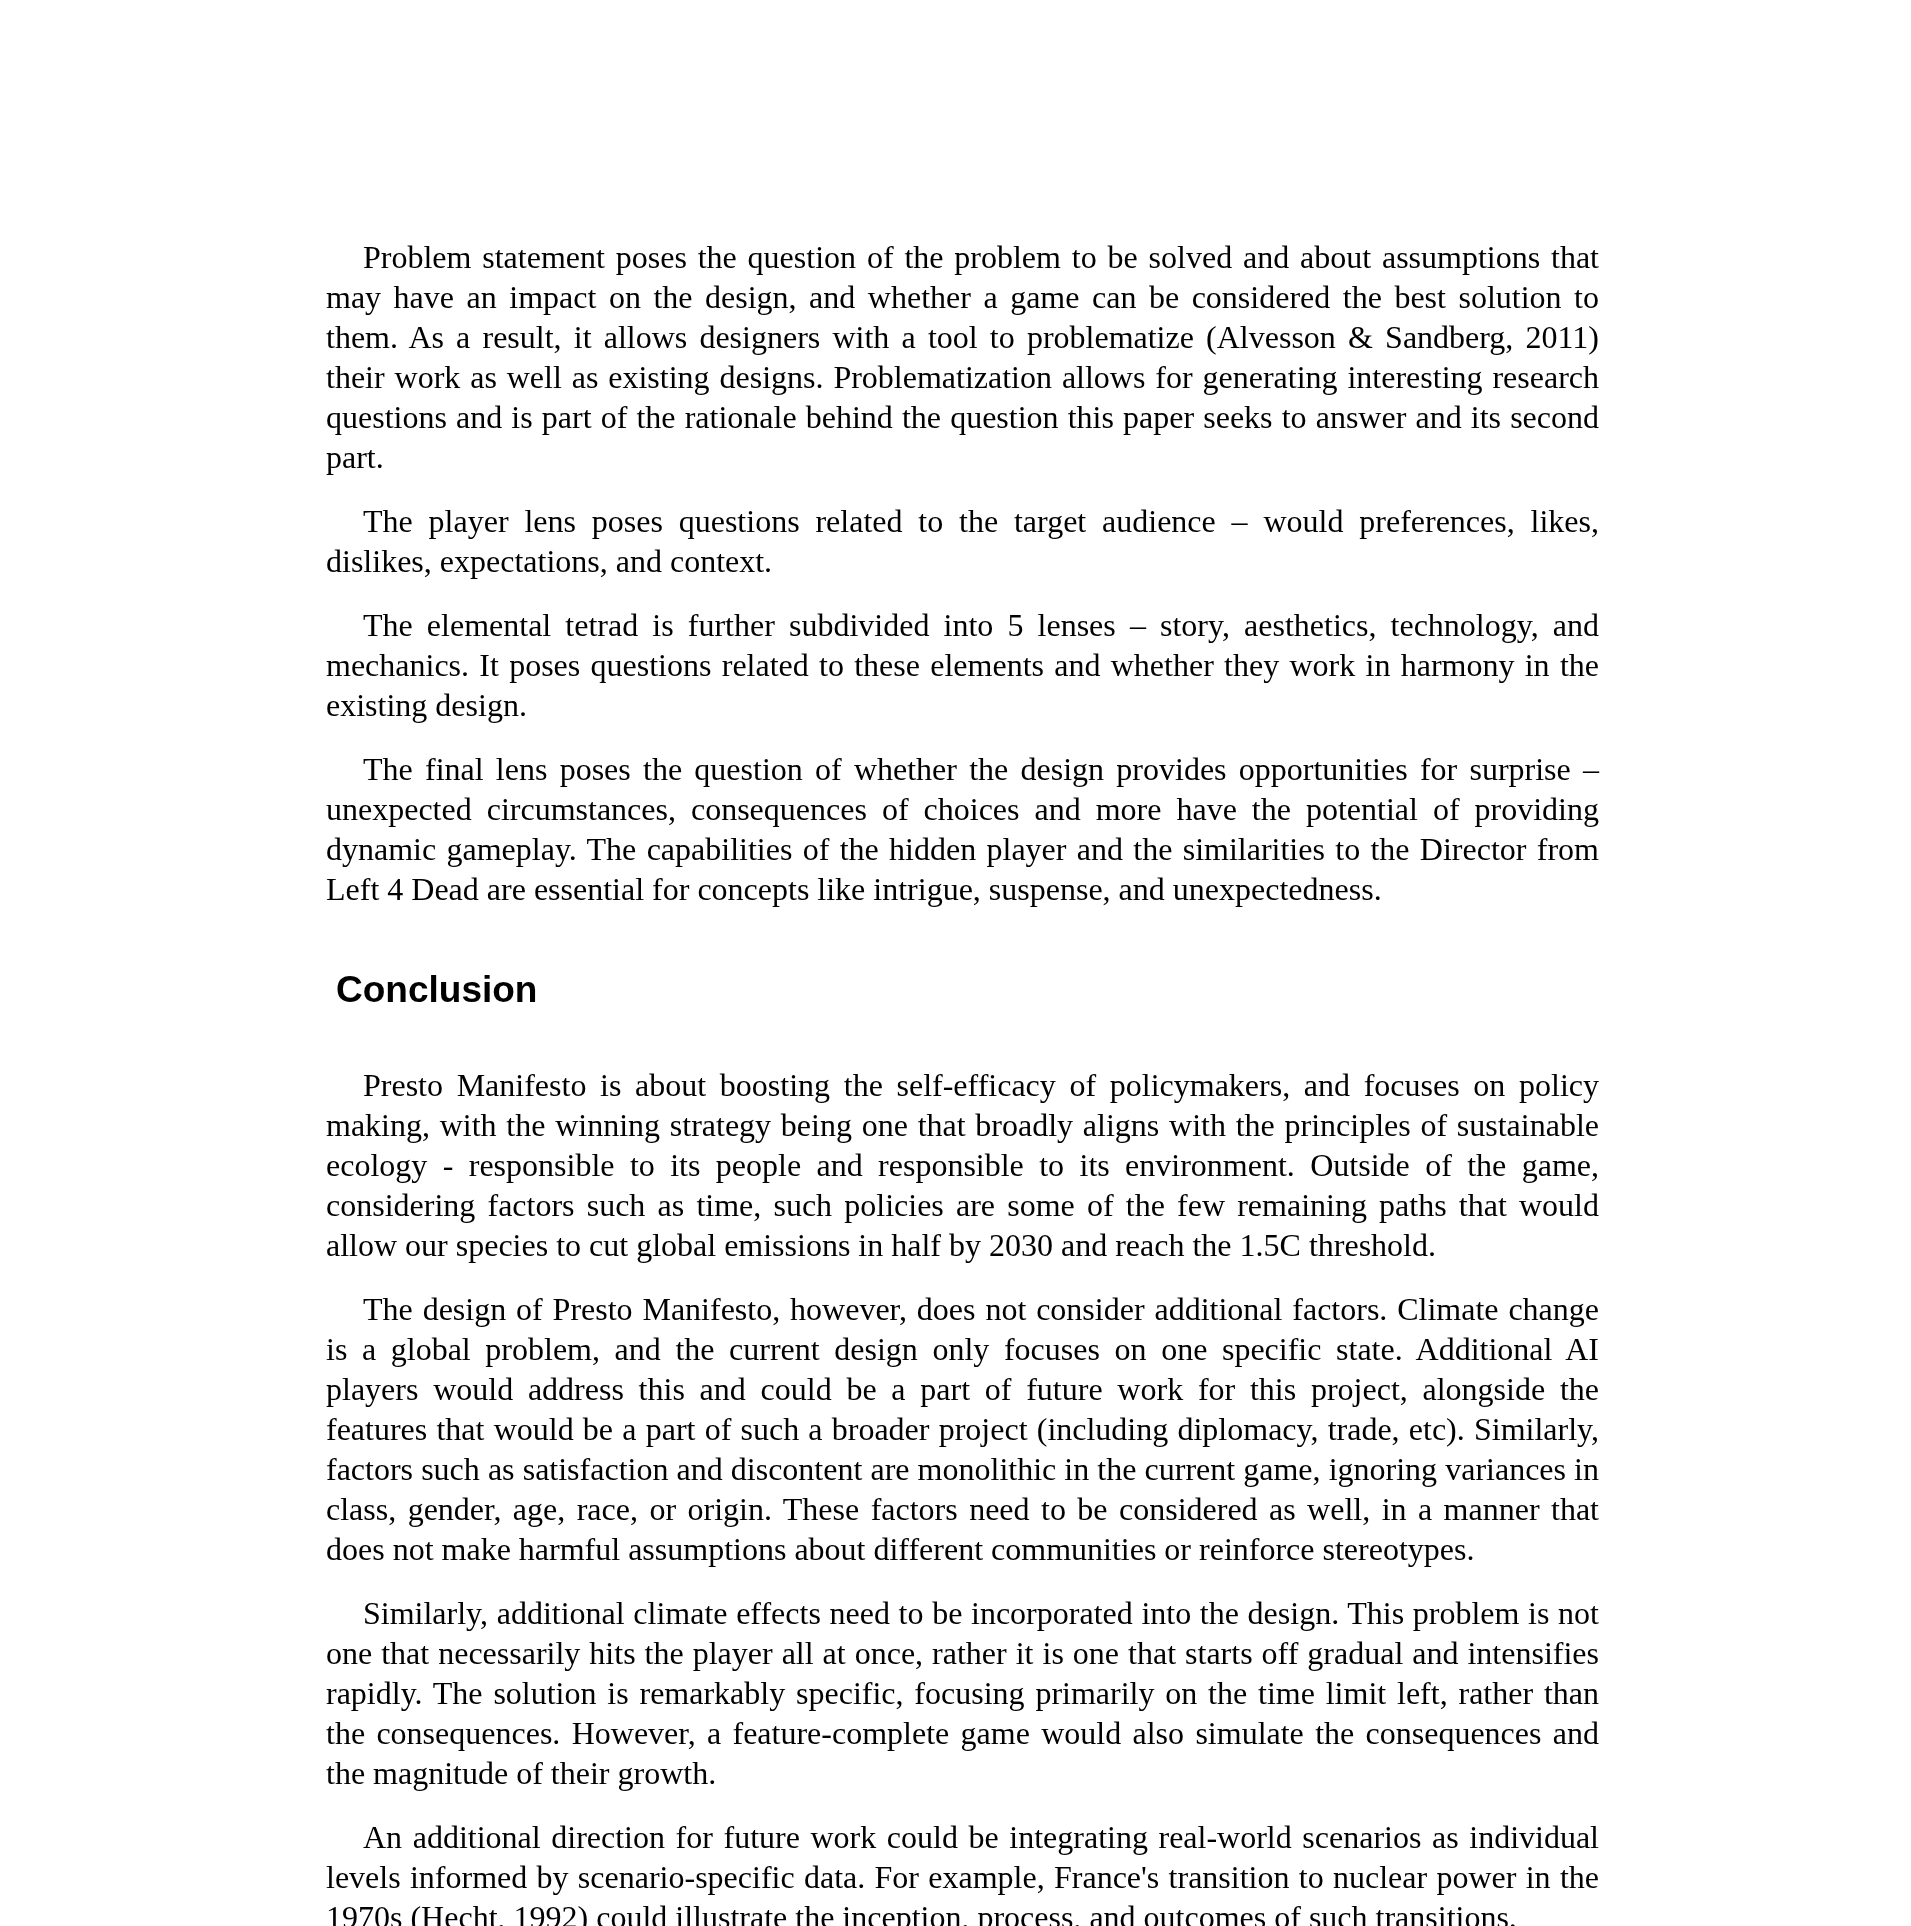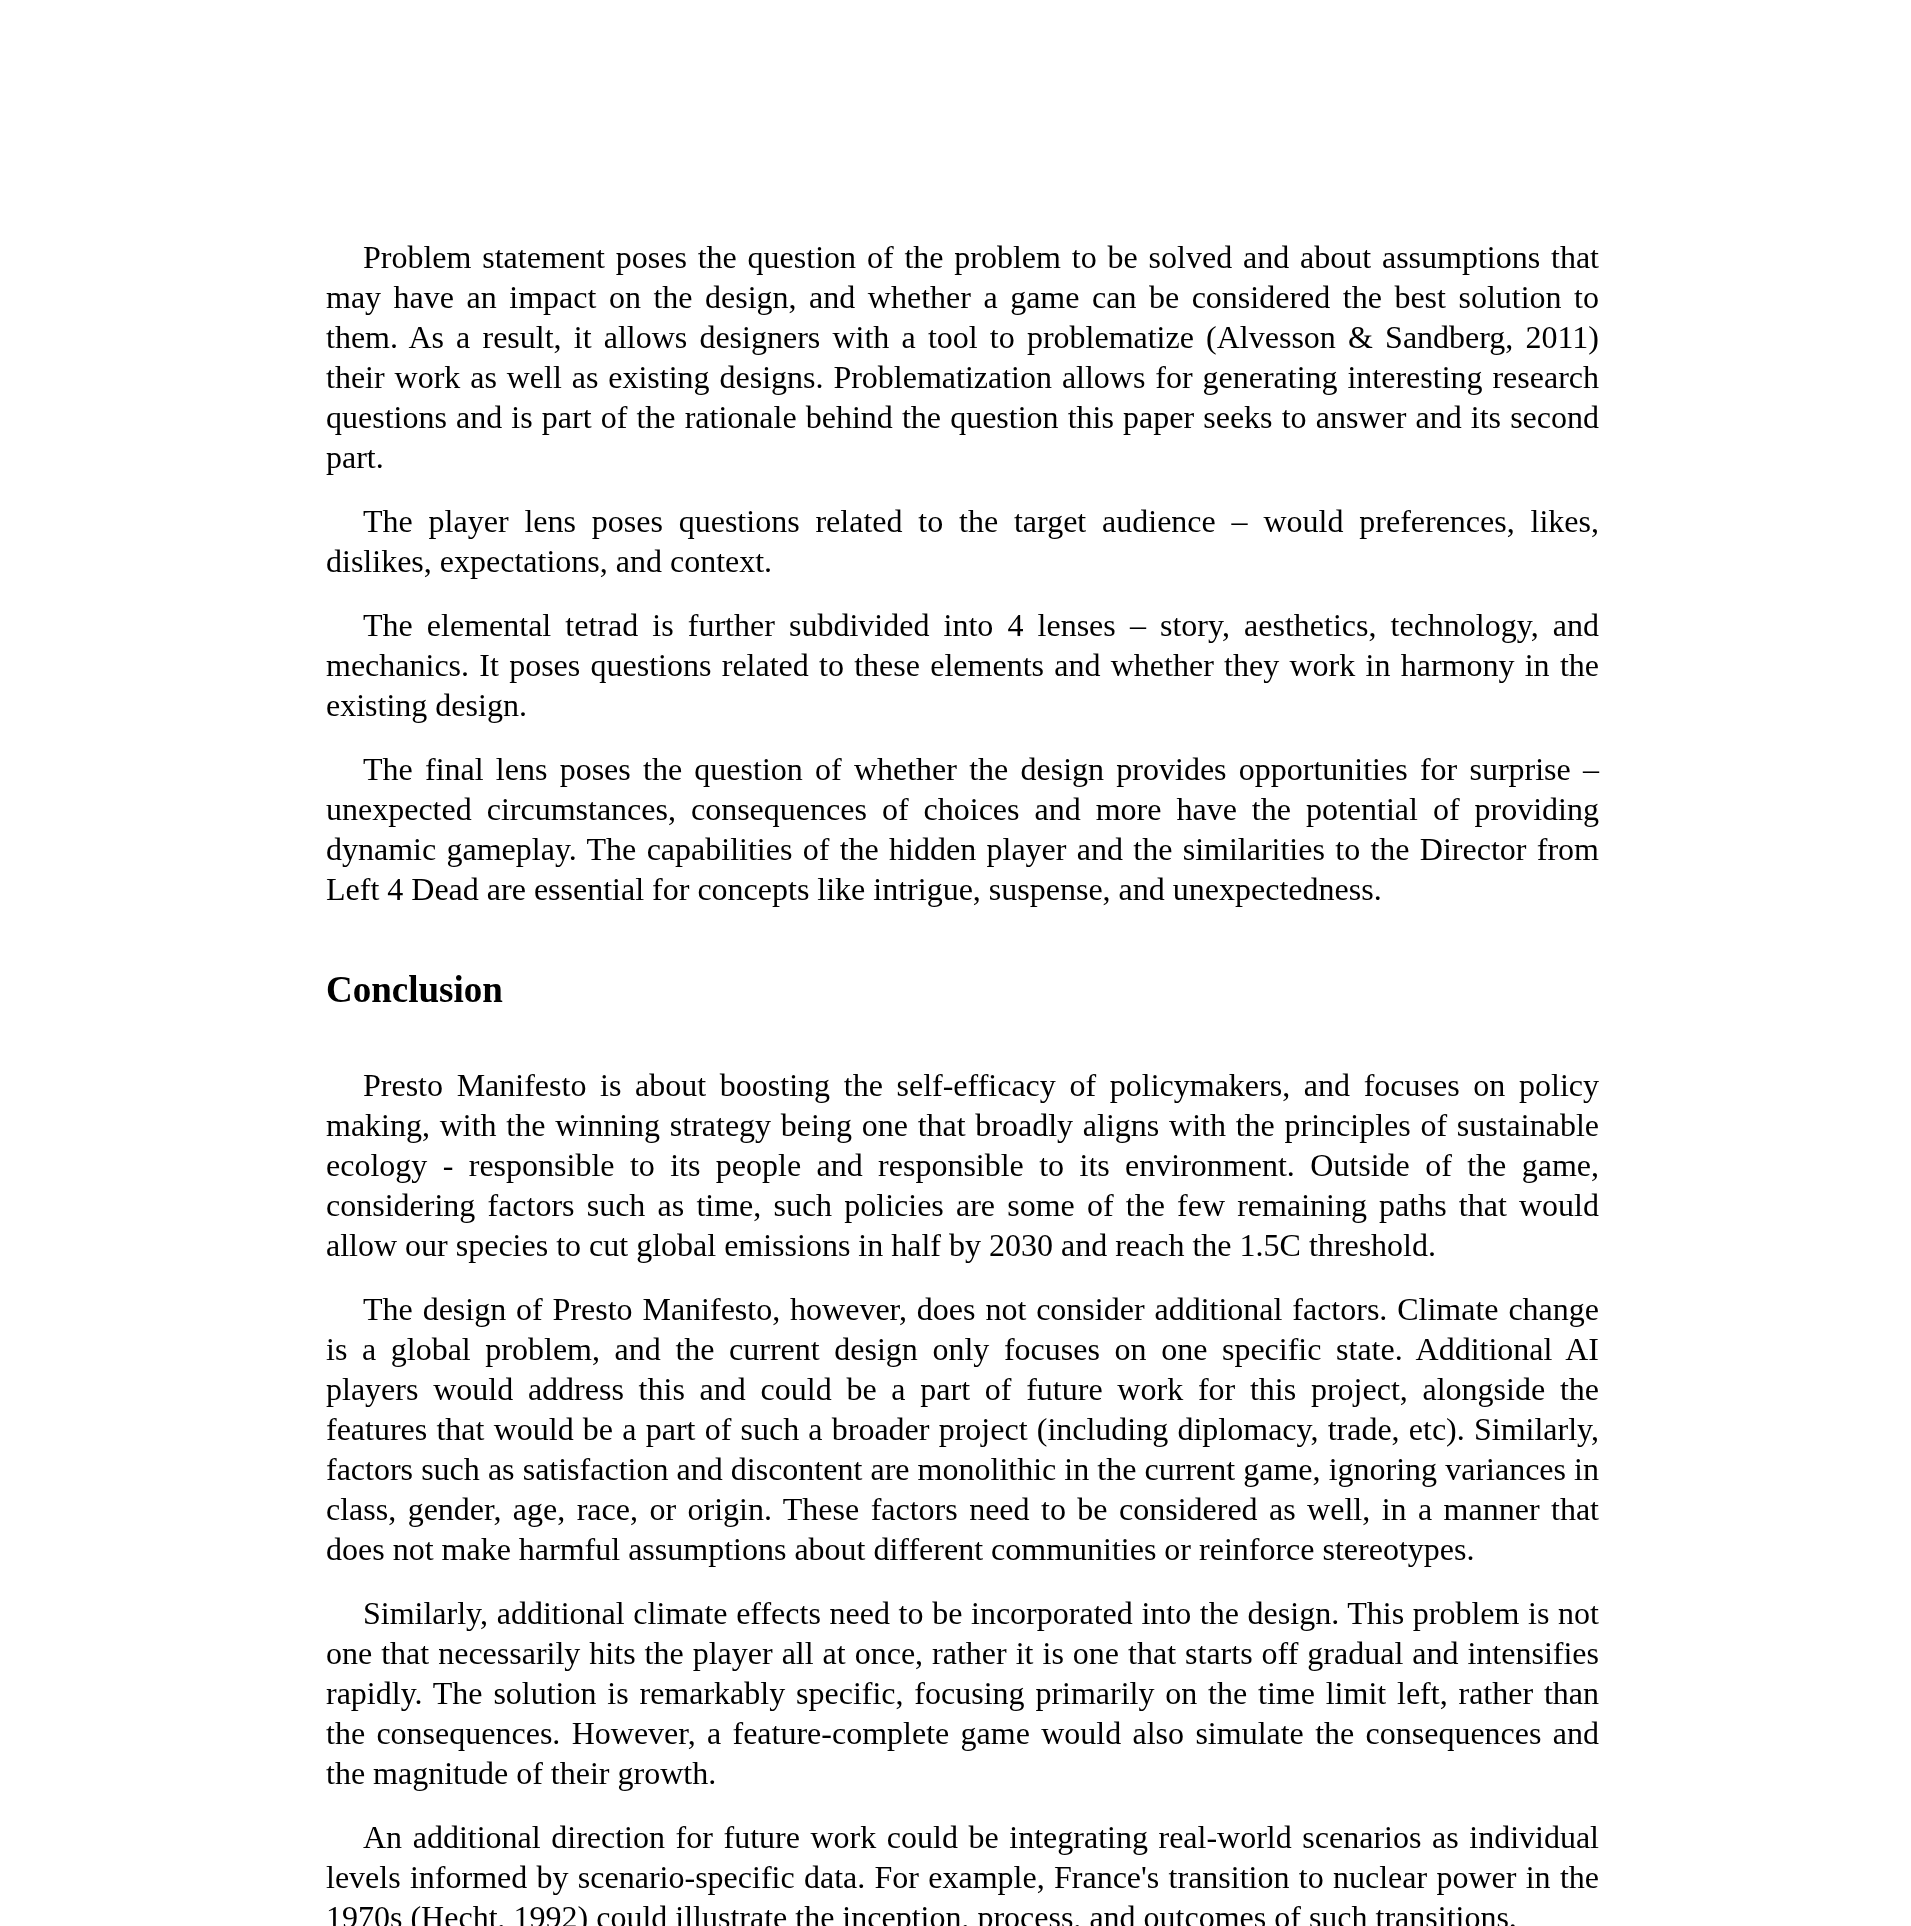--- a/index.html
+++ b/index.html
@@ -53,7 +53,7 @@
   <div class="content">
     <p class="para">Problem statement poses the question of the problem to be solved and about assumptions that may have an impact on the design, and whether a game can be considered the best solution to them. As a result, it allows designers with a tool to problematize (Alvesson &amp; Sandberg, 2011) their work as well as existing designs. Problematization allows for generating interesting research questions and is part of the rationale behind the question this paper seeks to answer and its second part.</p>
     <p class="para">The player lens poses questions related to the target audience – would preferences, likes, dislikes, expectations, and context.</p>
-    <p class="para">The elemental tetrad is further subdivided into 4 lenses – story, aesthetics, technology, and mechanics. It poses questions related to these elements and whether they work in harmony in the existing design.</p>
+    <p class="para">The elemental tetrad is further subdivided into 5 lenses – story, aesthetics, technology, and mechanics. It poses questions related to these elements and whether they work in harmony in the existing design.</p>
     <p class="para">The final lens poses the question of whether the design provides opportunities for surprise – unexpected circumstances, consequences of choices and more have the potential of providing dynamic gameplay. The capabilities of the hidden player and the similarities to the Director from Left 4 Dead are essential for concepts like intrigue, suspense, and unexpectedness.</p>
 
     <h2 class="heading">Conclusion</h2>

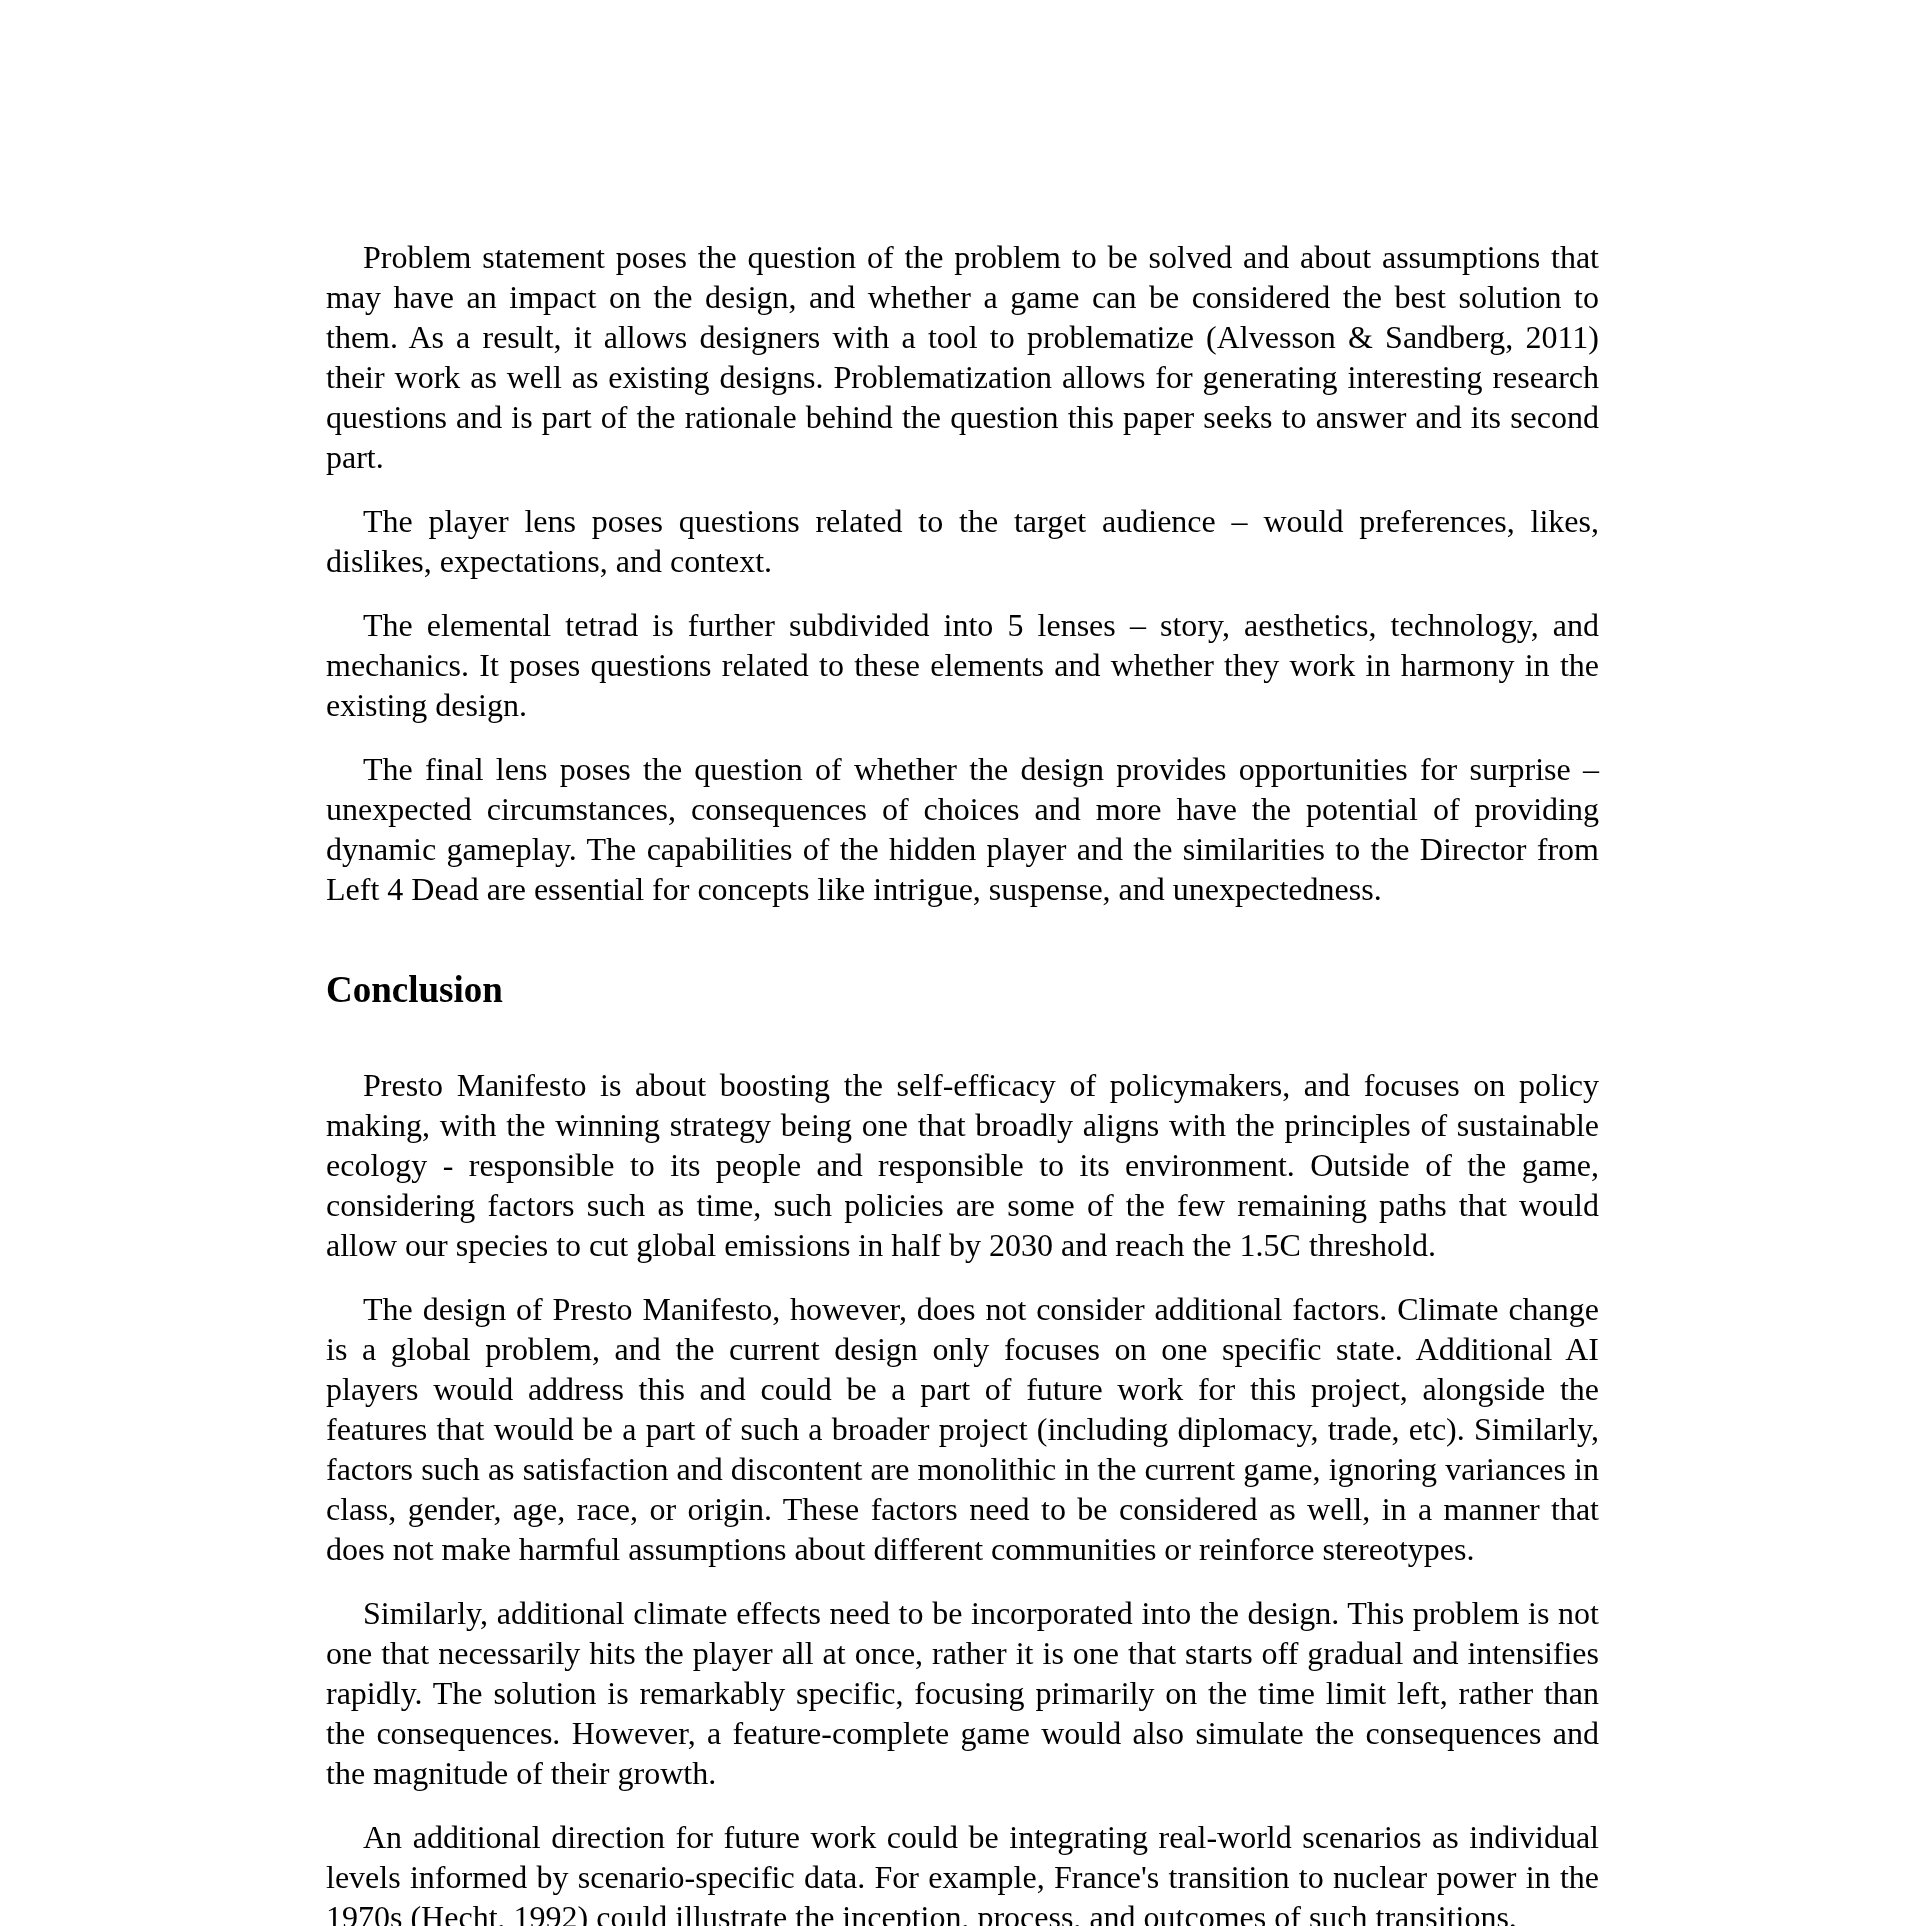--- a/index.html
+++ b/index.html
@@ -38,11 +38,11 @@
       text-indent: 37px;
     }
     .heading {
-      font-family: Liberation Serif, serif;
+      font-family: Liberation Sans, sans-serif;
       font-weight: bold;
       font-size: 37px;
       line-height: 46px;
-      margin: 58px 0 52px 0;
+      margin: 58px 0 52px 10px;
       text-align: left;
     }
   </style>

